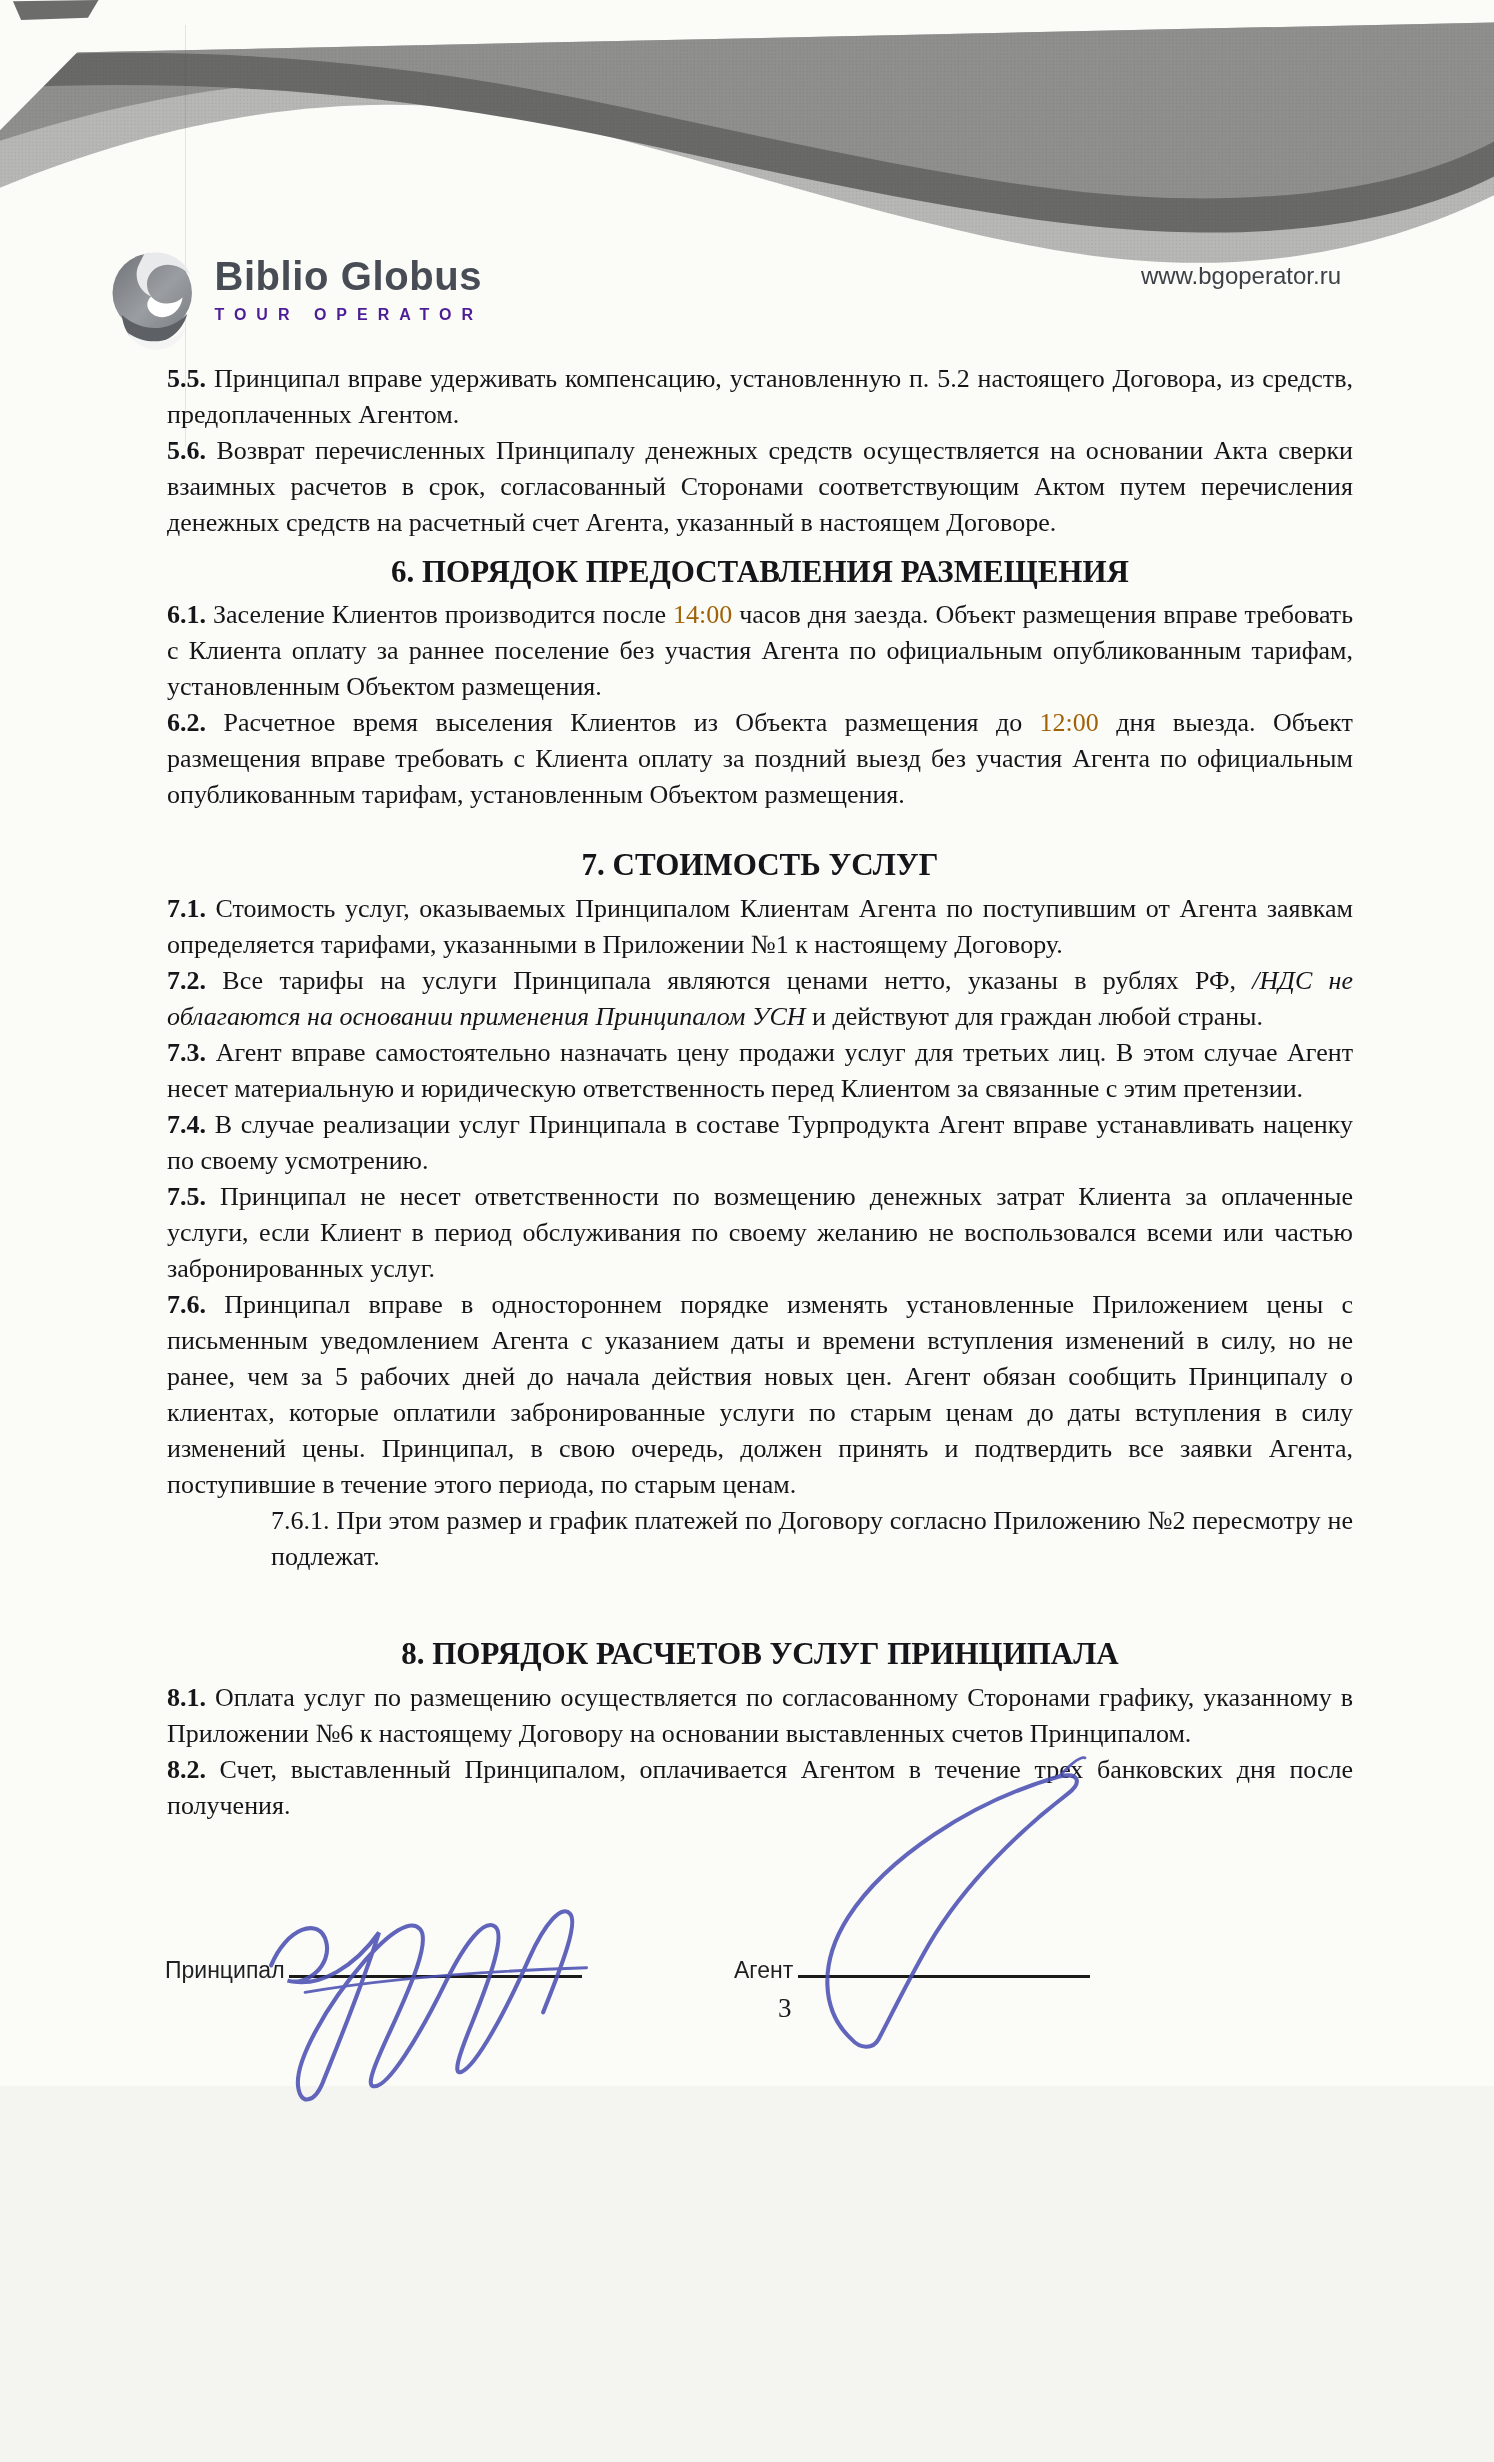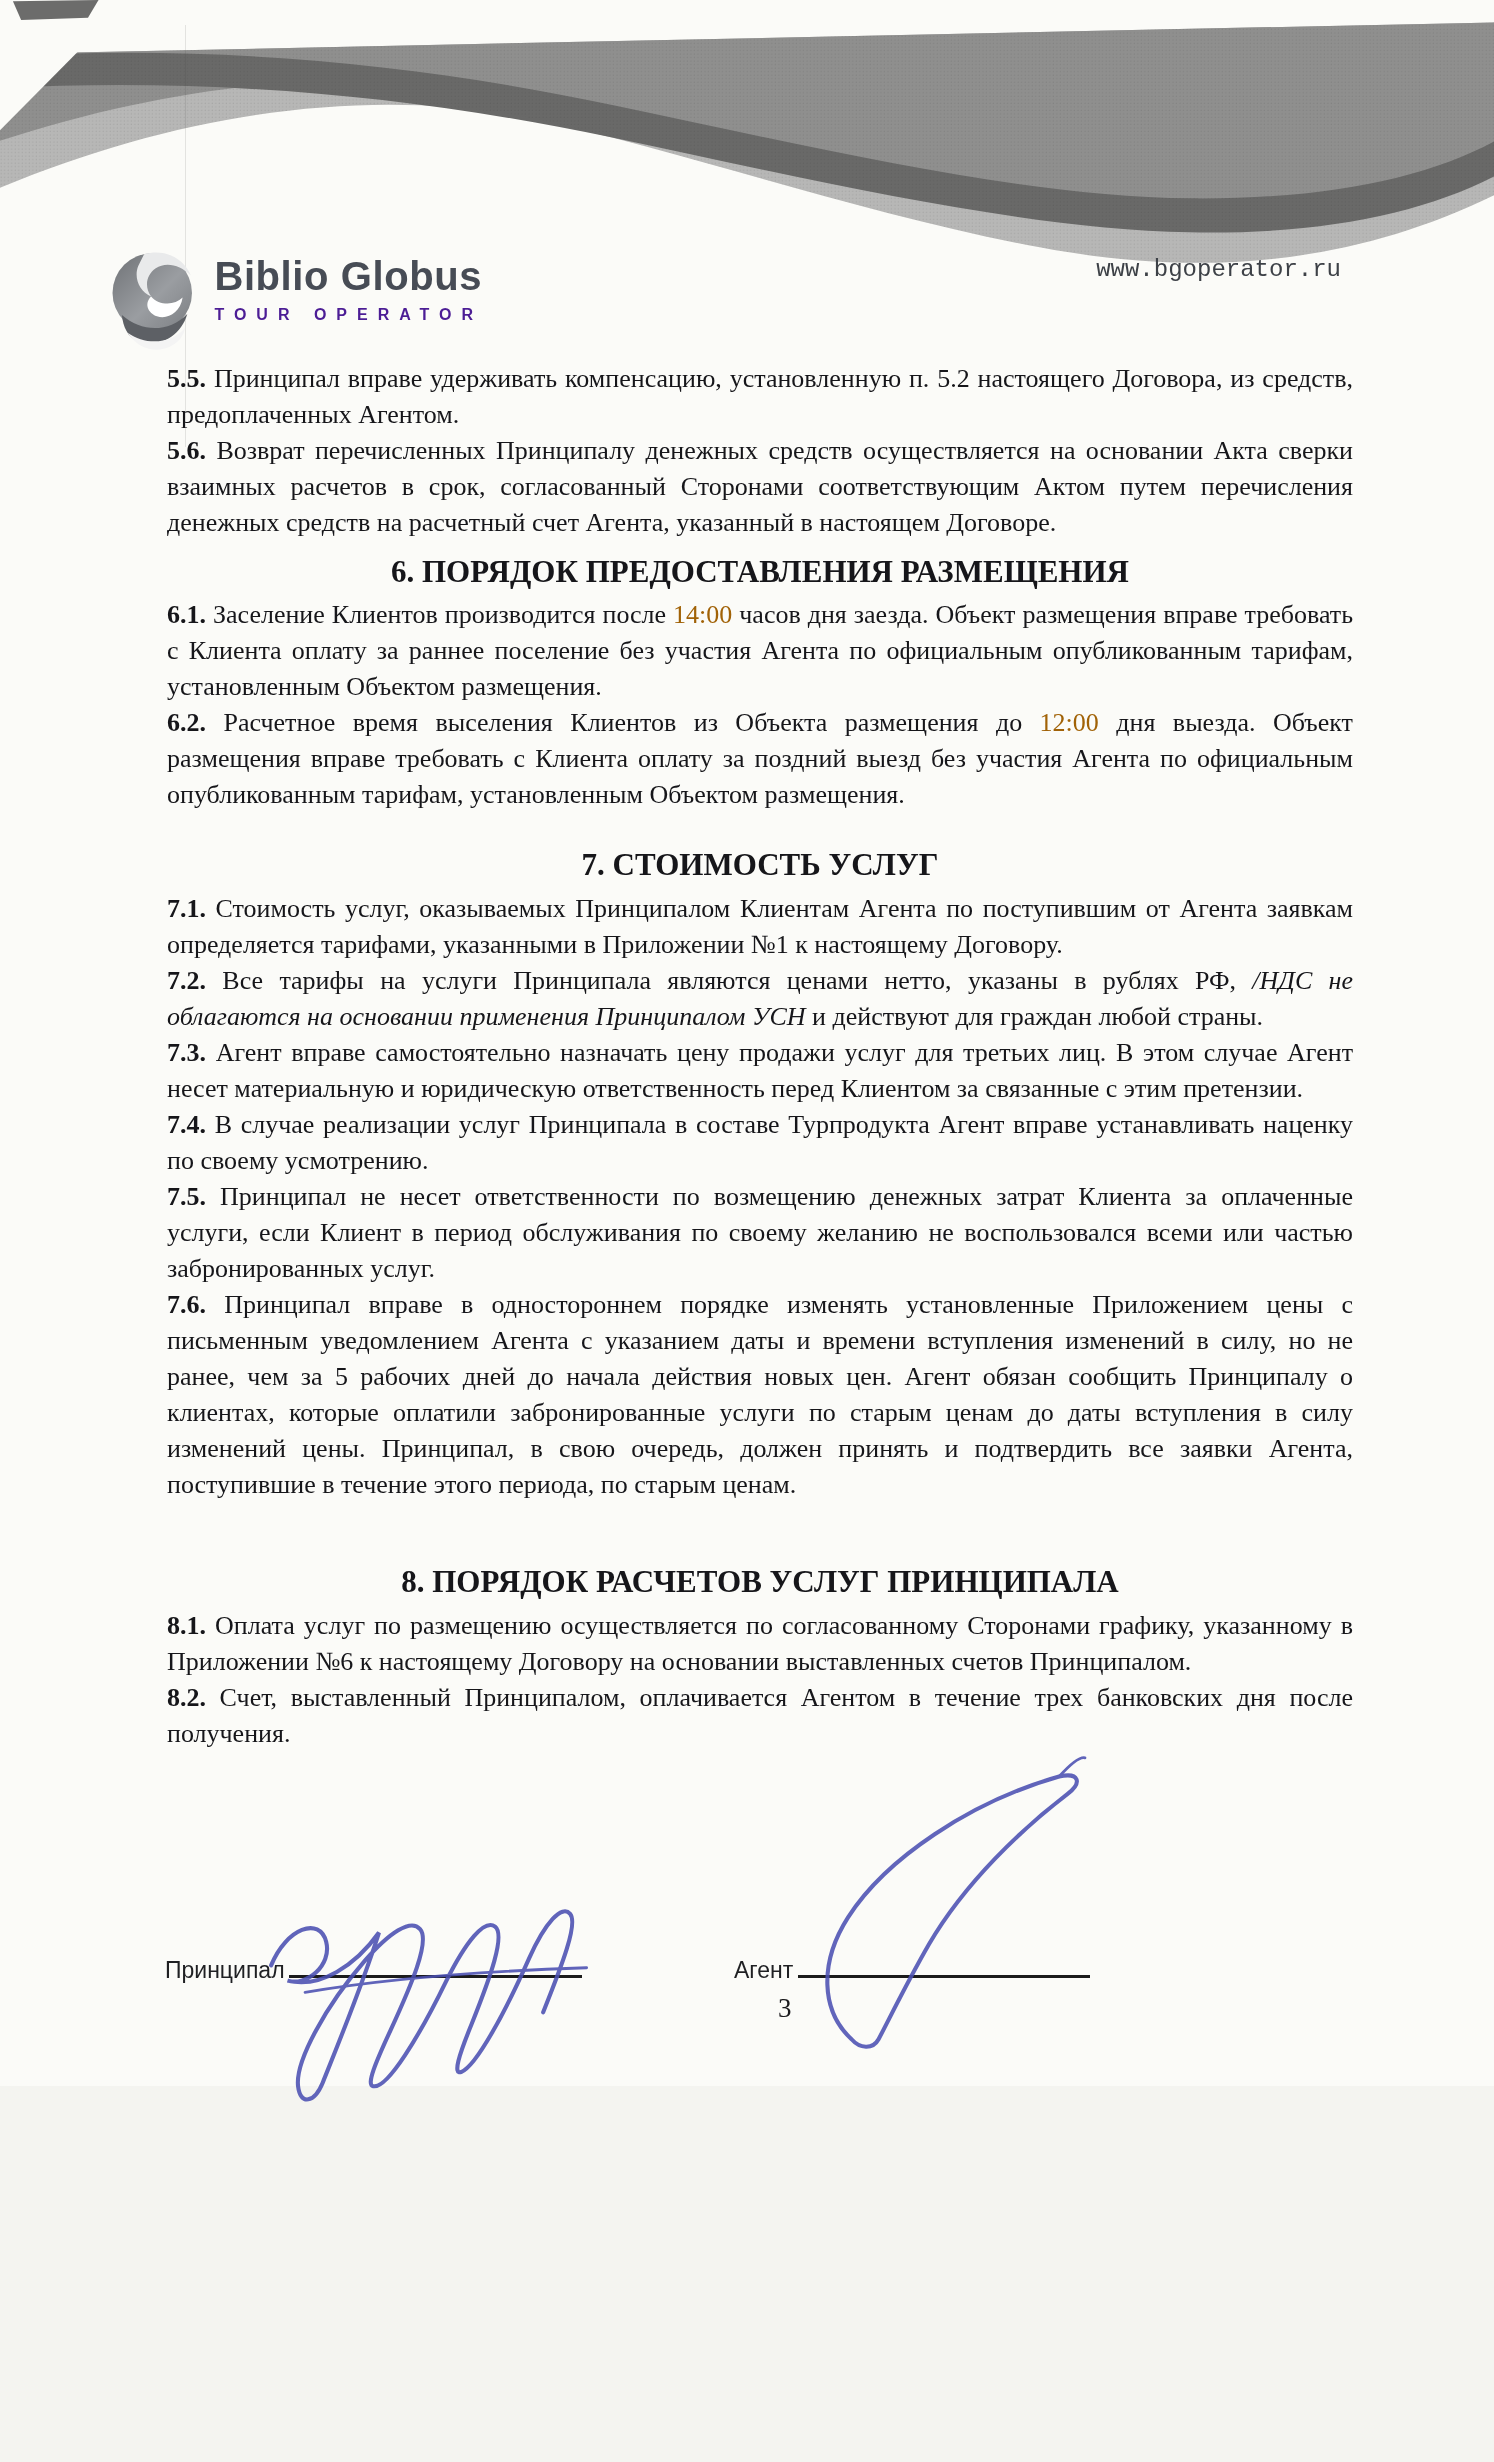--- a/index.html
+++ b/index.html
@@ -20,8 +20,8 @@
   .brand-title{font-size:40px;font-weight:bold;color:#474c55;letter-spacing:0.6px;line-height:41px;}
   .brand-sub{margin-top:9.4px;font-size:16px;color:#4c1d95;letter-spacing:10px;font-weight:bold;}
   .site{
-    position:absolute;right:154px;top:256px;
-    font-family:Liberation Mono, monospace;font-size:24px;color:#3d4147;
+    position:absolute;right:154px;top:262px;
+    font-family:Liberation Sans, sans-serif;font-size:24px;color:#3d4147;
   }
   
   .content{

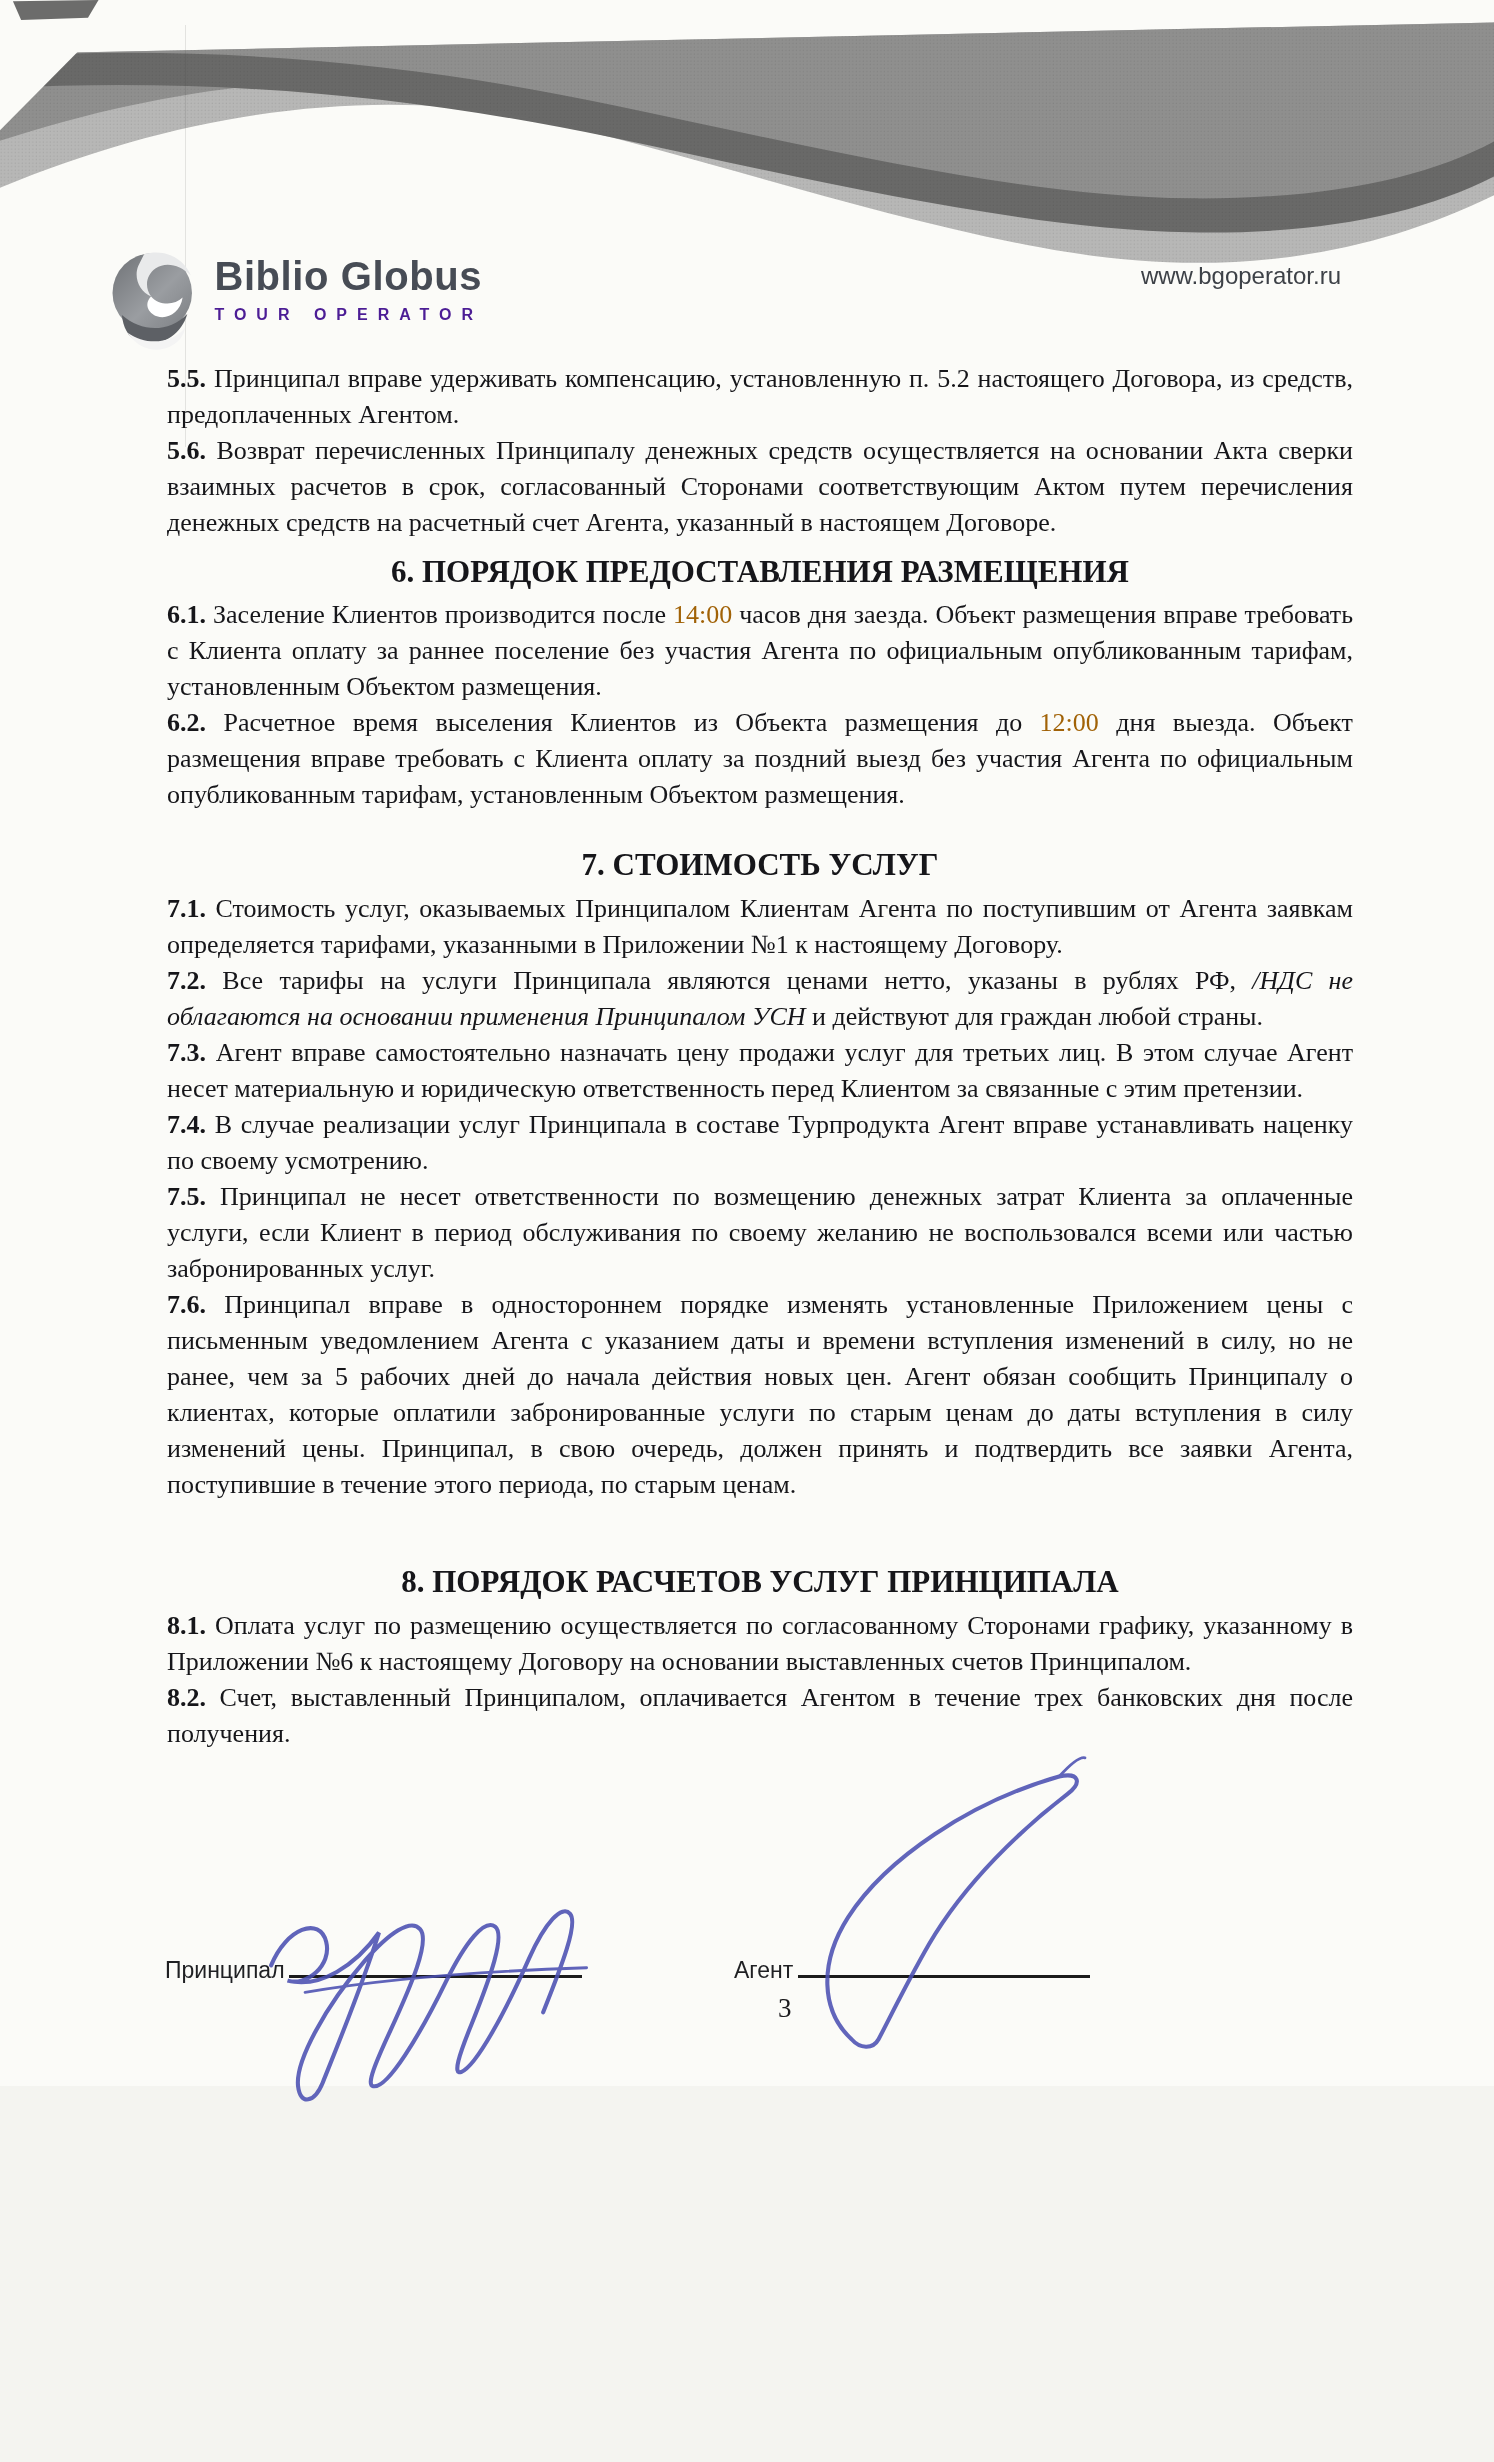--- a/index.html
+++ b/index.html
@@ -136,6 +136,7 @@
 
     <p><span class="num">7.6.</span> <span>Принципал вправе в одностороннем порядке изменять установленные Приложением цены с письменным уведомлением Агента с указанием даты и времени вступления изменений в силу, но не ранее, чем за 5 рабочих дней до начала действия новых цен. Агент обязан  сообщить Принципалу о клиентах, которые оплатили забронированные услуги по старым ценам до даты вступления в силу изменений цены. Принципал, в свою очередь, должен принять и подтвердить все заявки Агента, поступившие в течение этого периода, по старым ценам.</span></p>
 
+    <p class="indent"><span>7.6.1.</span> <span>При этом размер и график платежей по Договору согласно Приложению №2 пересмотру не подлежат.</span></p>
 
     <h2 class="sec sec8">8. ПОРЯДОК РАСЧЕТОВ УСЛУГ ПРИНЦИПАЛА</h2>
 

